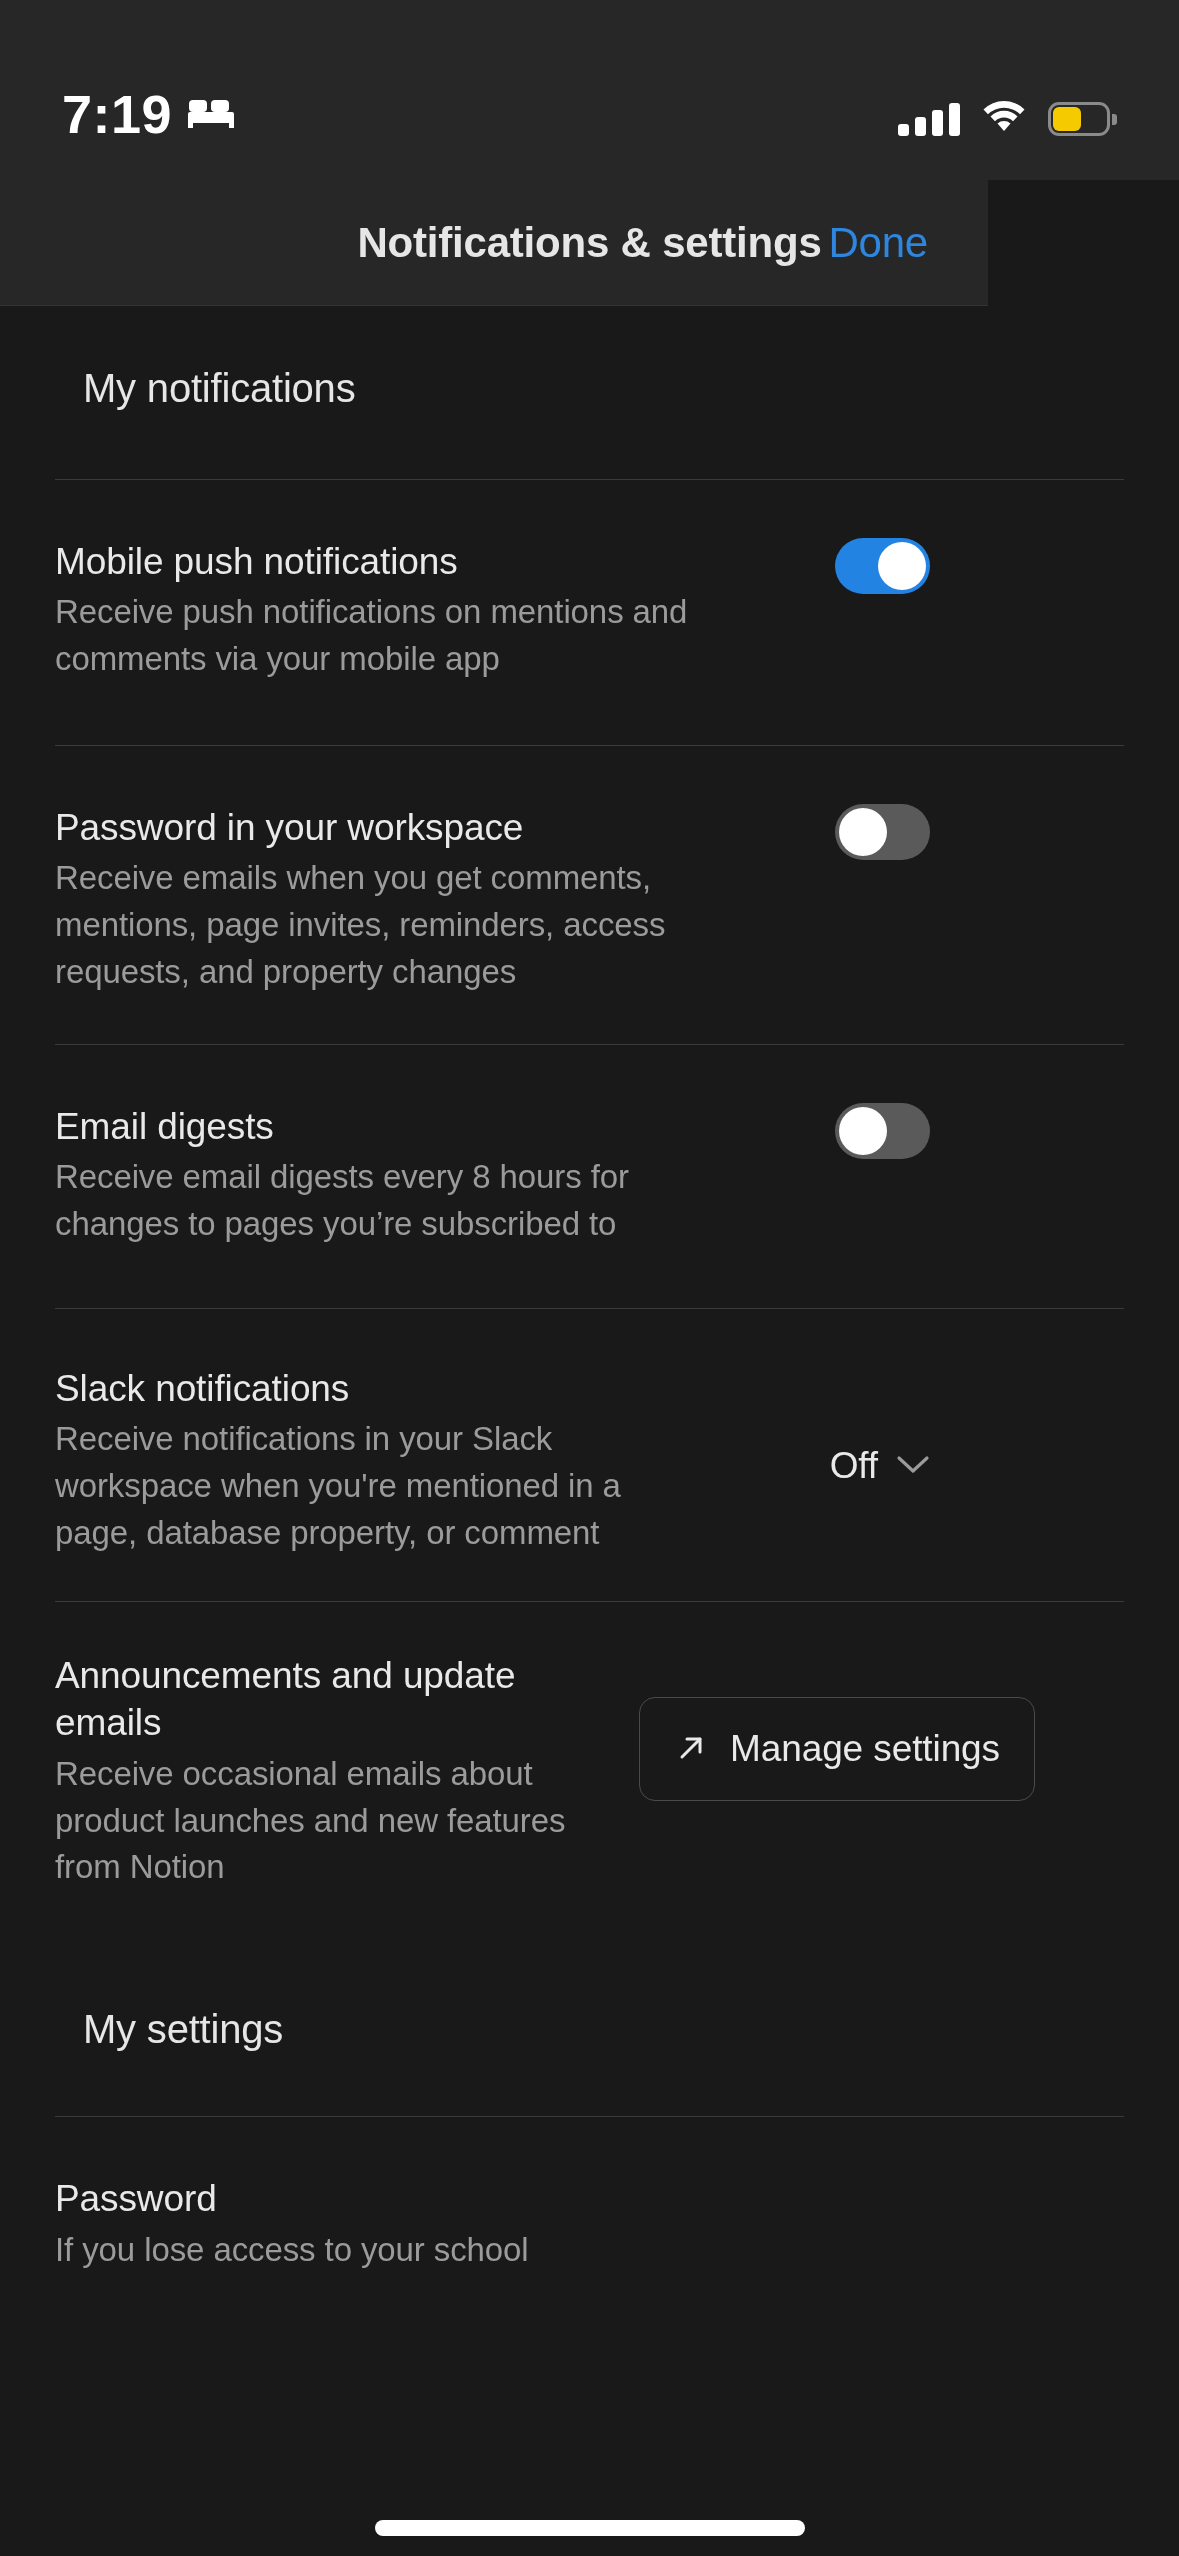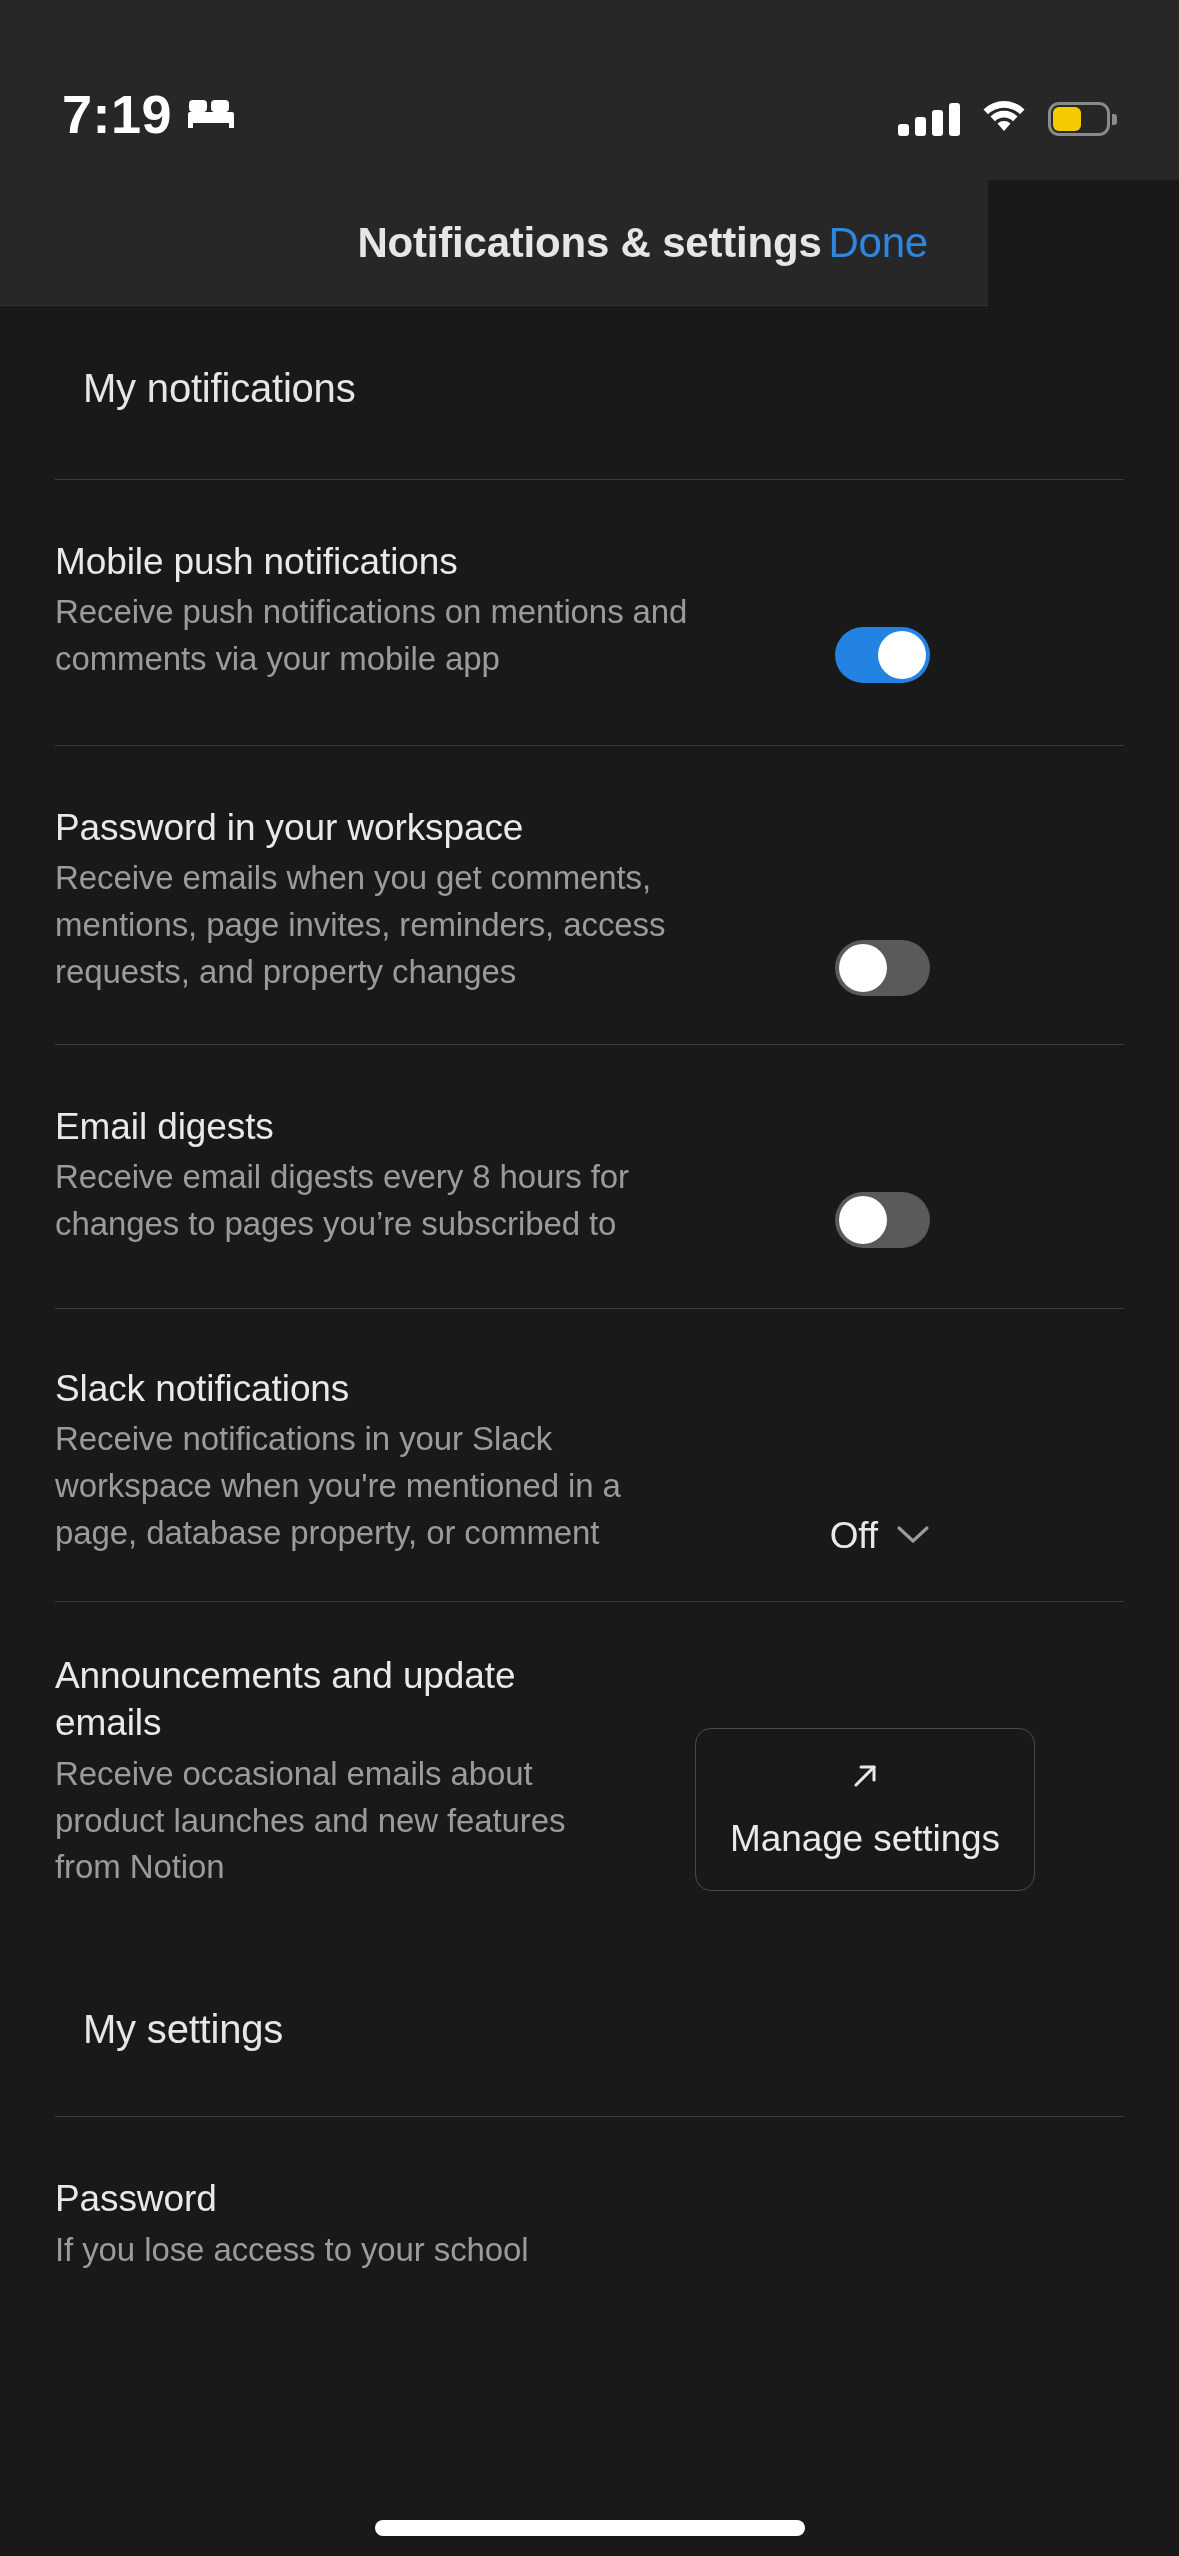--- a/index.html
+++ b/index.html
@@ -72,7 +72,7 @@
   }
   .divider { height:1px; background:#3A3A3A; margin:0 55px; }
 
-  .row { display:flex; align-items:flex-end; padding:0 55px; }
+  .row { display:flex; align-items:flex-start; padding:0 55px; }
   .row-text { flex:1; max-width:635px; }
   .row-title {
     color:#E9E9E9; font-size:37px; font-weight:400; letter-spacing:-0.1px;

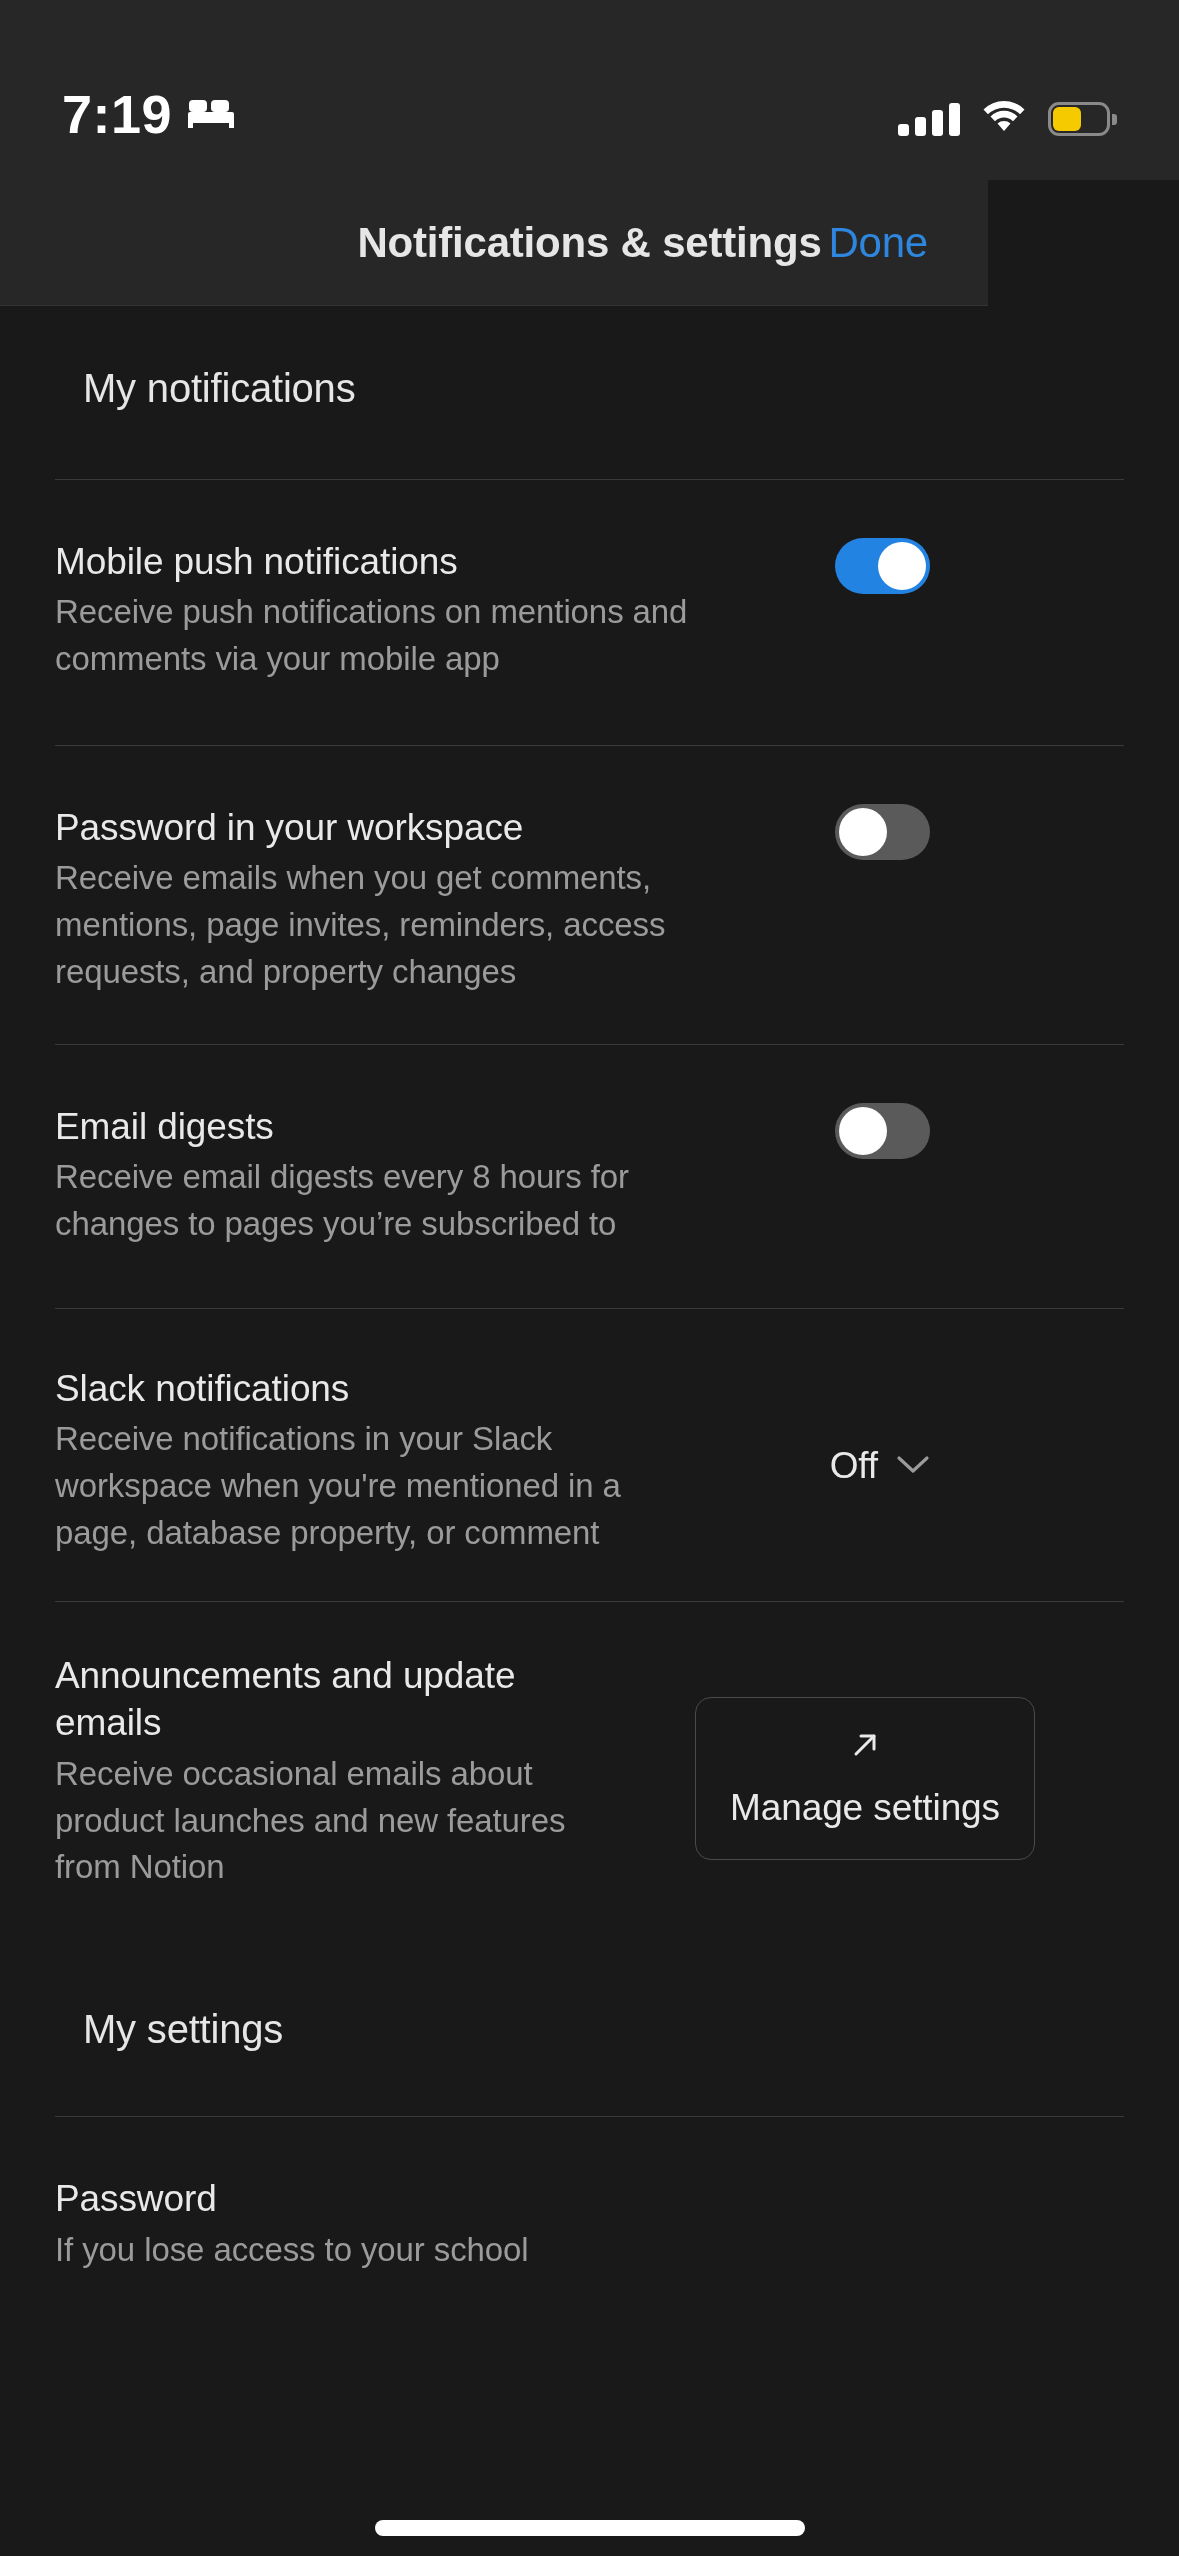--- a/index.html
+++ b/index.html
@@ -109,7 +109,7 @@
     display:flex; align-items:center; gap:22px;
     border:1px solid #4A4A4A; border-radius:16px;
     background:transparent; padding:30px 34px; cursor:pointer;
-    font-family:"Liberation Sans", sans-serif; white-space:nowrap;flex-direction:column;
+    font-family:"Liberation Sans", sans-serif; white-space:nowrap;
   }
   .manage-label { color:#E9E9E9; font-size:37px; letter-spacing:-0.1px; }
 

